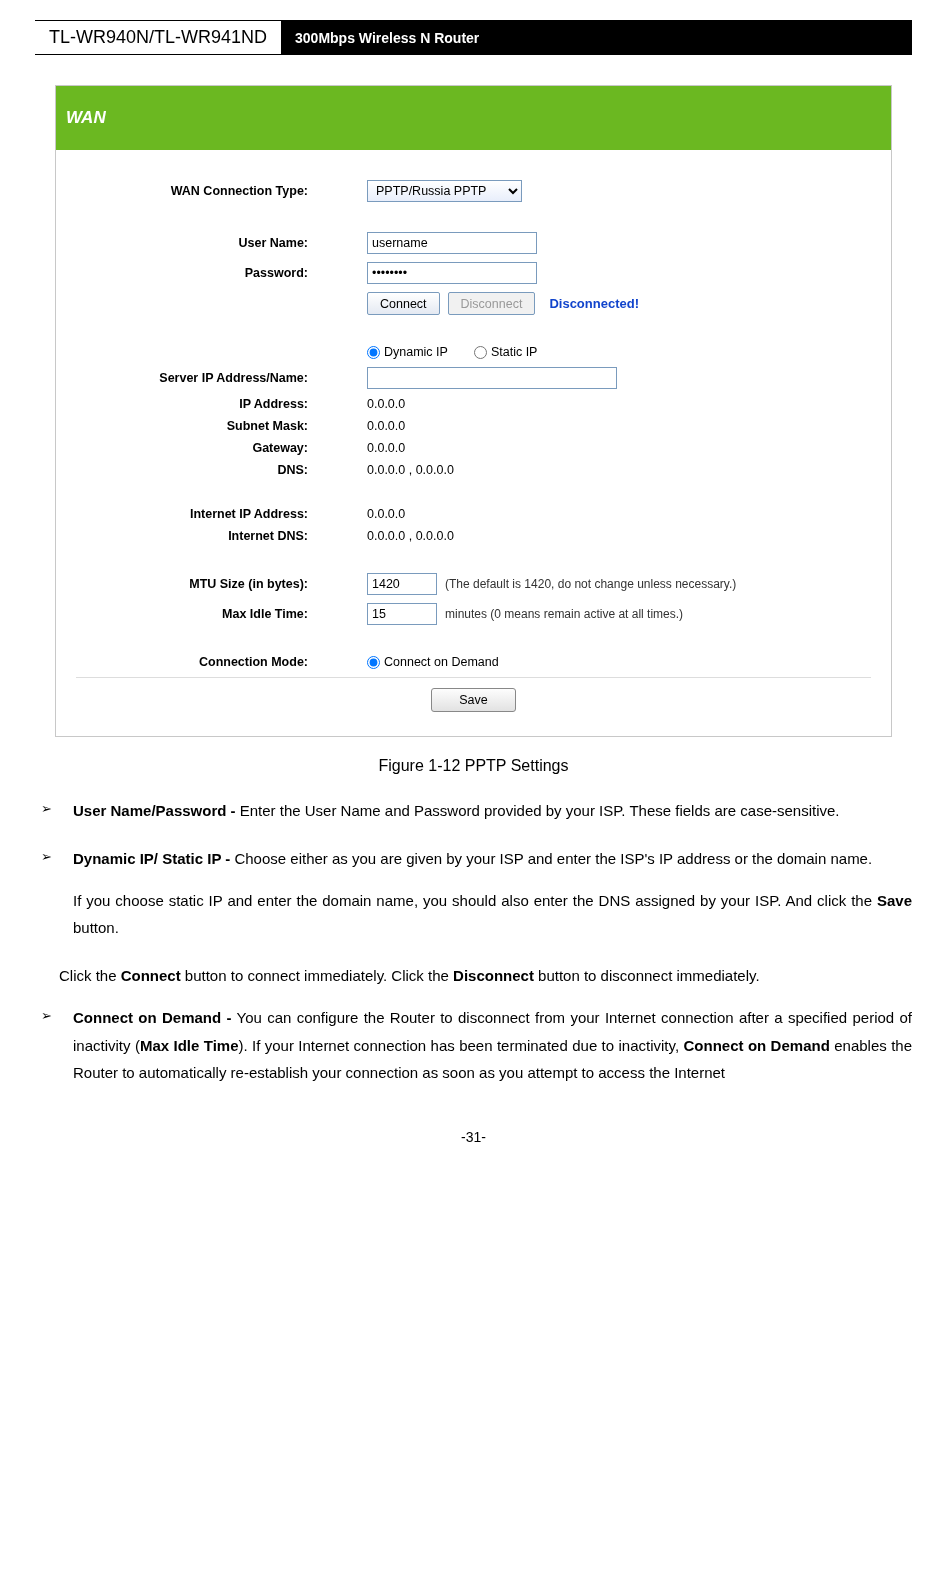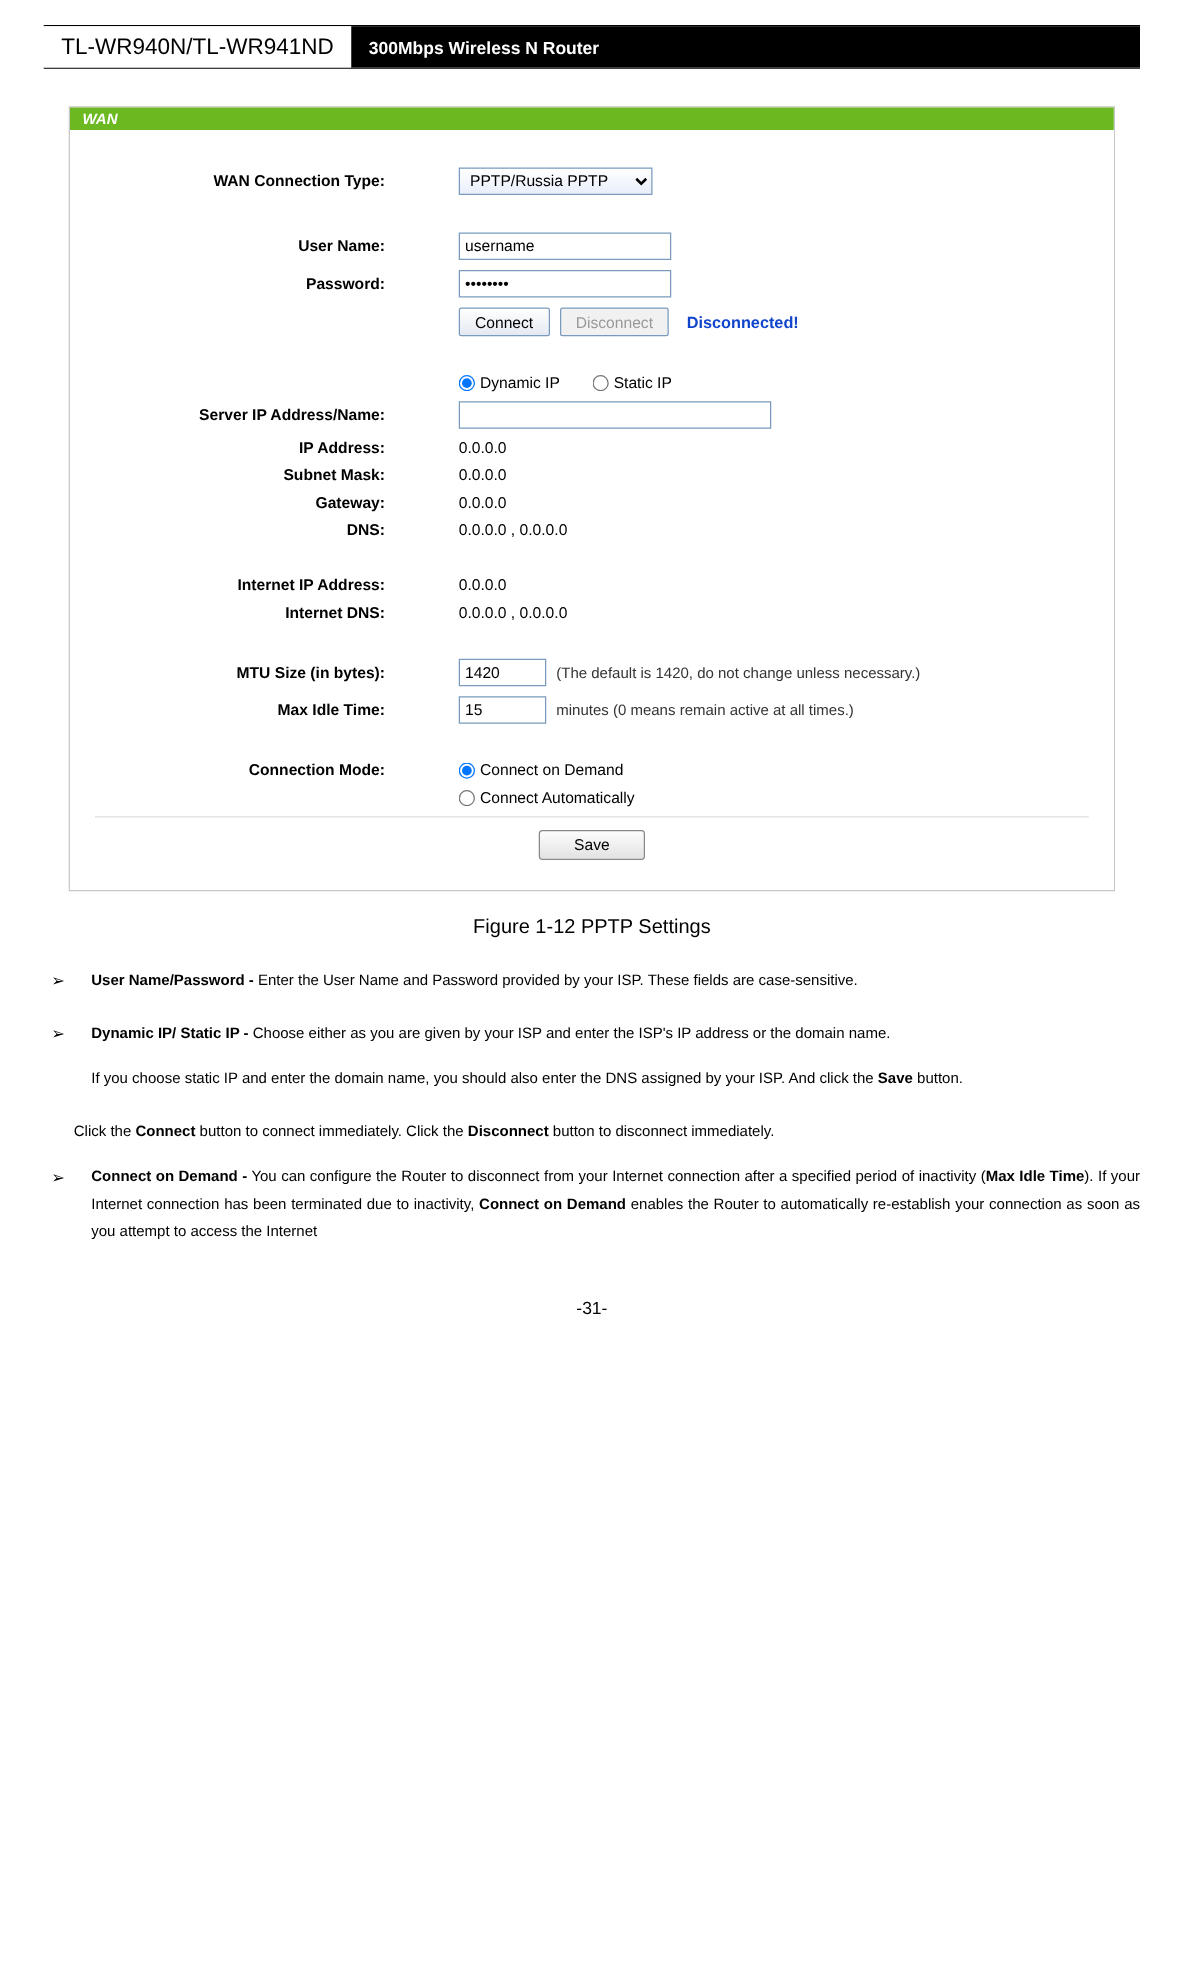--- a/index.html
+++ b/index.html
@@ -47,8 +47,8 @@
       color: #fff;
       font-weight: bold;
       font-style: italic;
-      padding: 2px 10px;
-      font-size: 12px;
+      padding: 22px 10px;
+      font-size: 17px;
     }
     .panel-body {
       background: #fff;

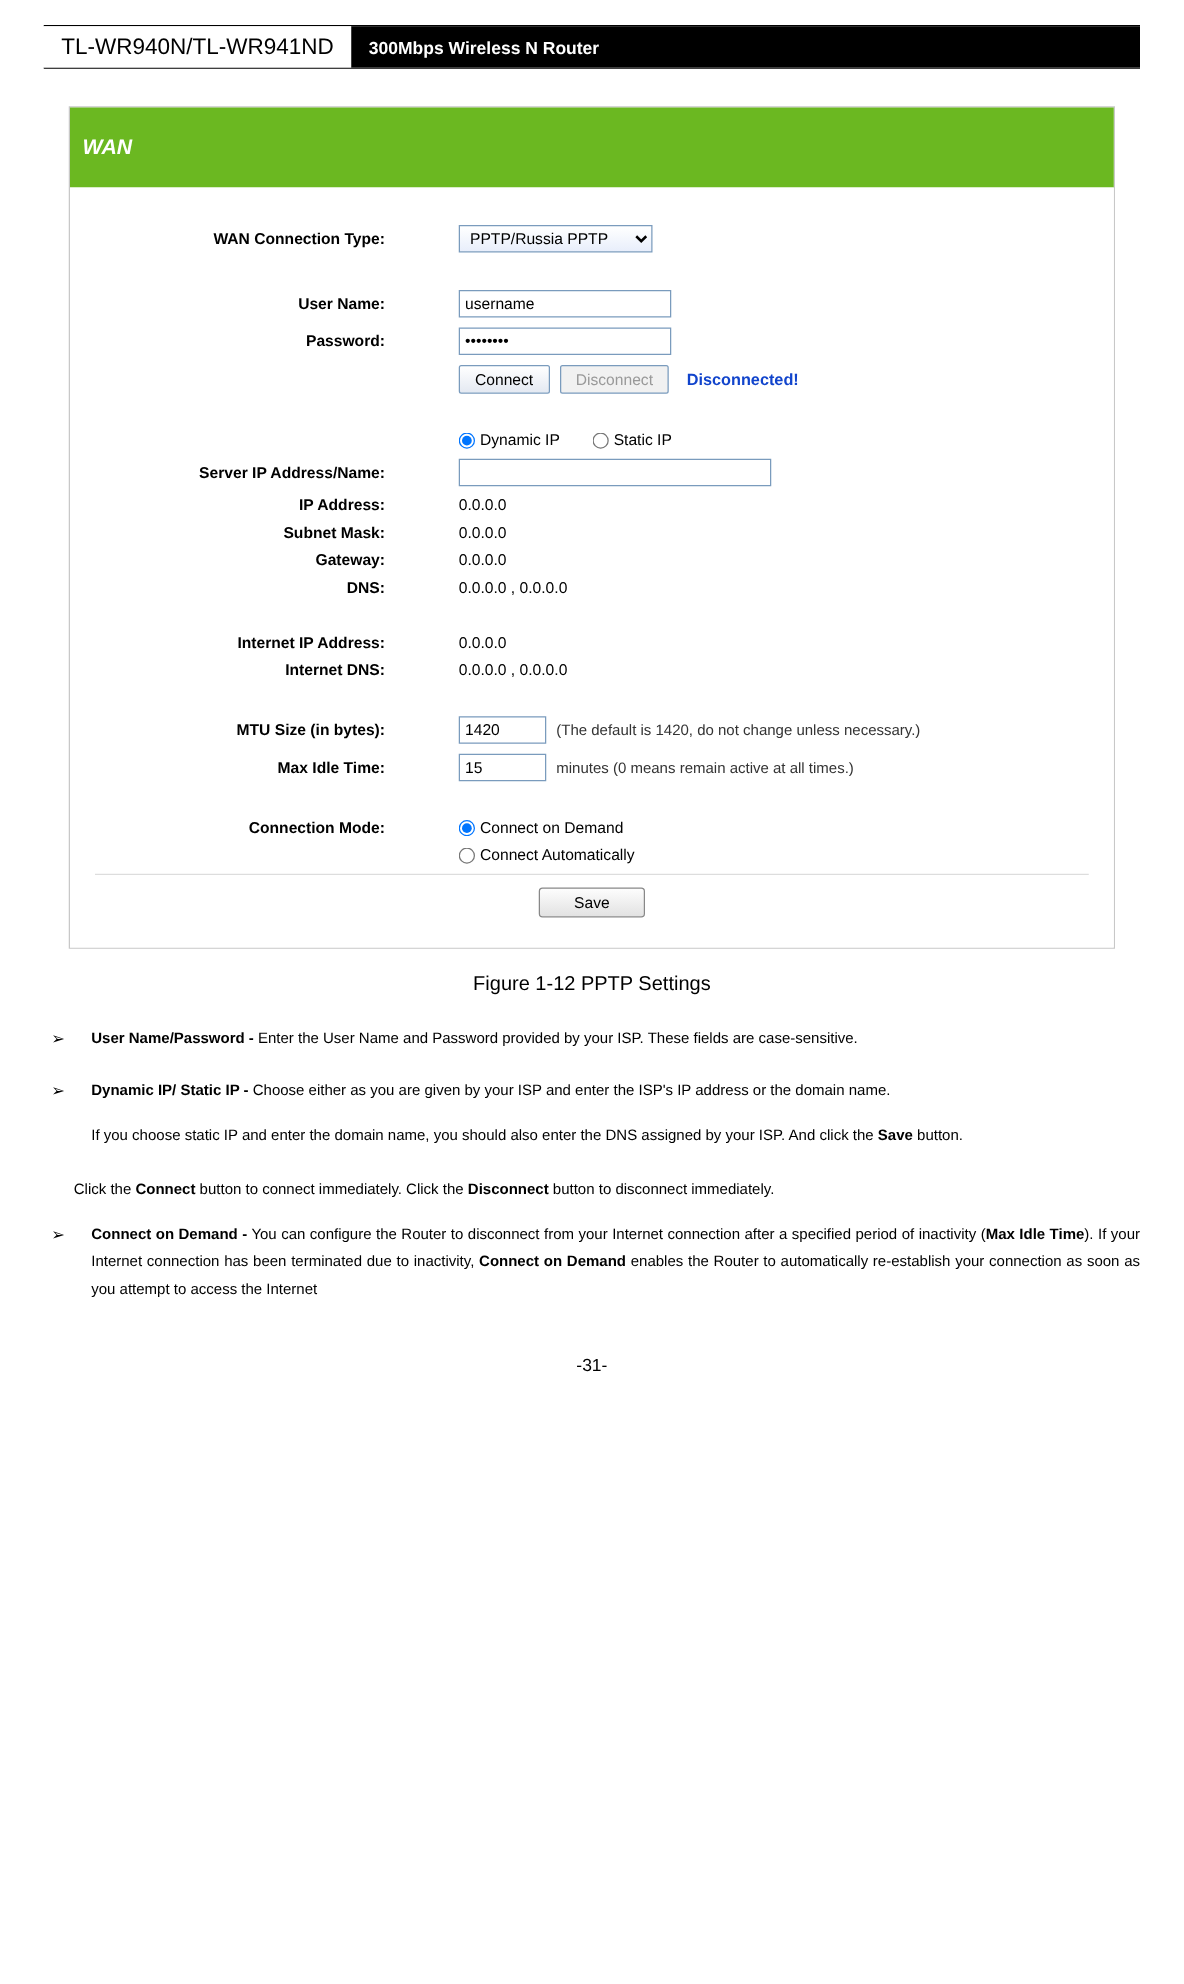--- a/index.html
+++ b/index.html
@@ -275,15 +275,6 @@
         </label>
       </div>
     </div>
-    <div class="frow">
-      <div class="flabel"></div>
-      <div class="fval">
-        <label class="radio-g">
-          <input type="radio" name="cmode" style="">
-          <span>Connect Automatically</span>
-        </label>
-      </div>
-    </div>
 
     <div class="saverow">
       <button class="savebtn">Save</button>

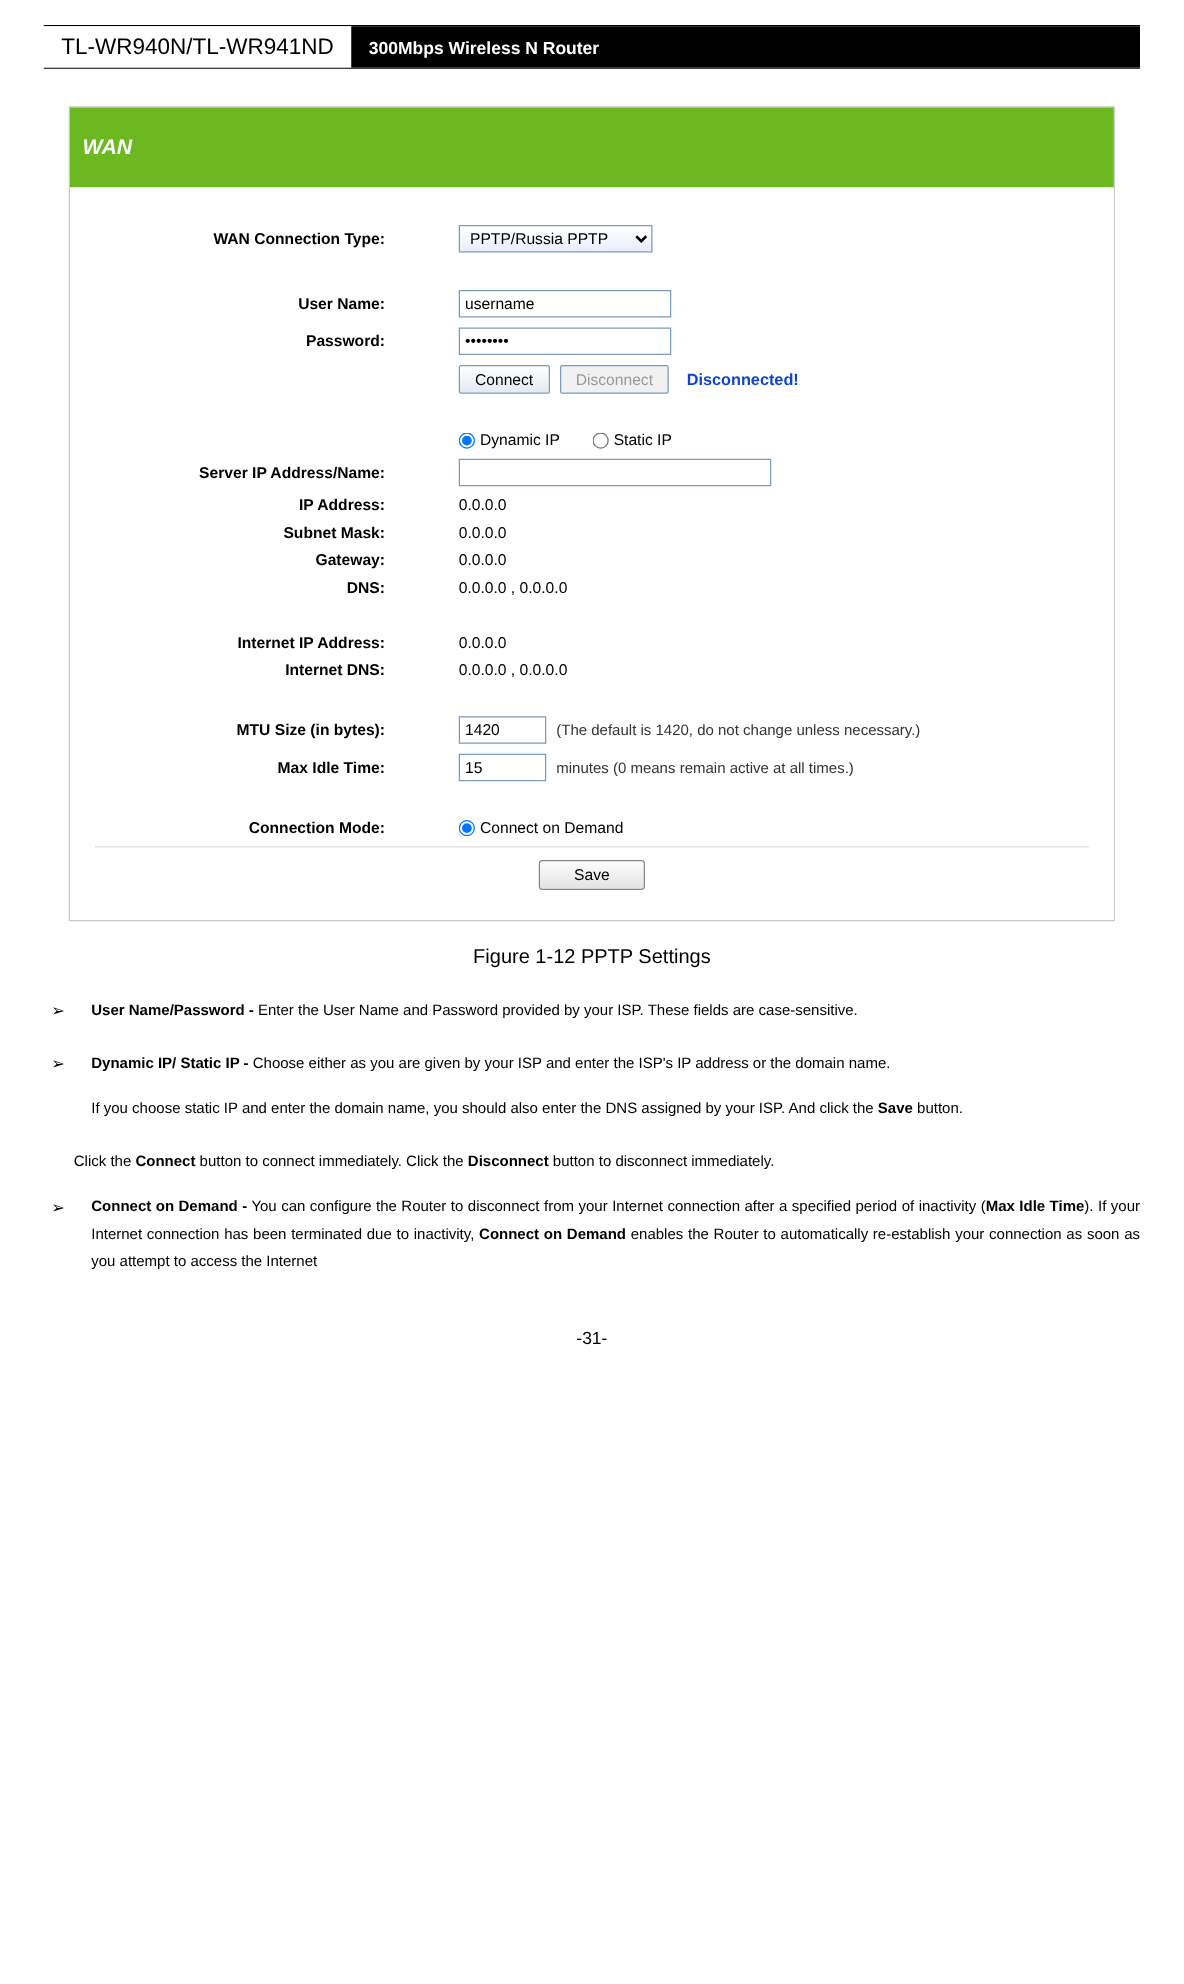--- a/index.html
+++ b/index.html
@@ -118,7 +118,7 @@
       margin: 18px 0 22px 0;
     }
     .body-text {
-      font-size: 12px;
+      font-size: 15px;
       line-height: 1.85;
       text-align: justify;
       margin: 0 0 14px 0;

